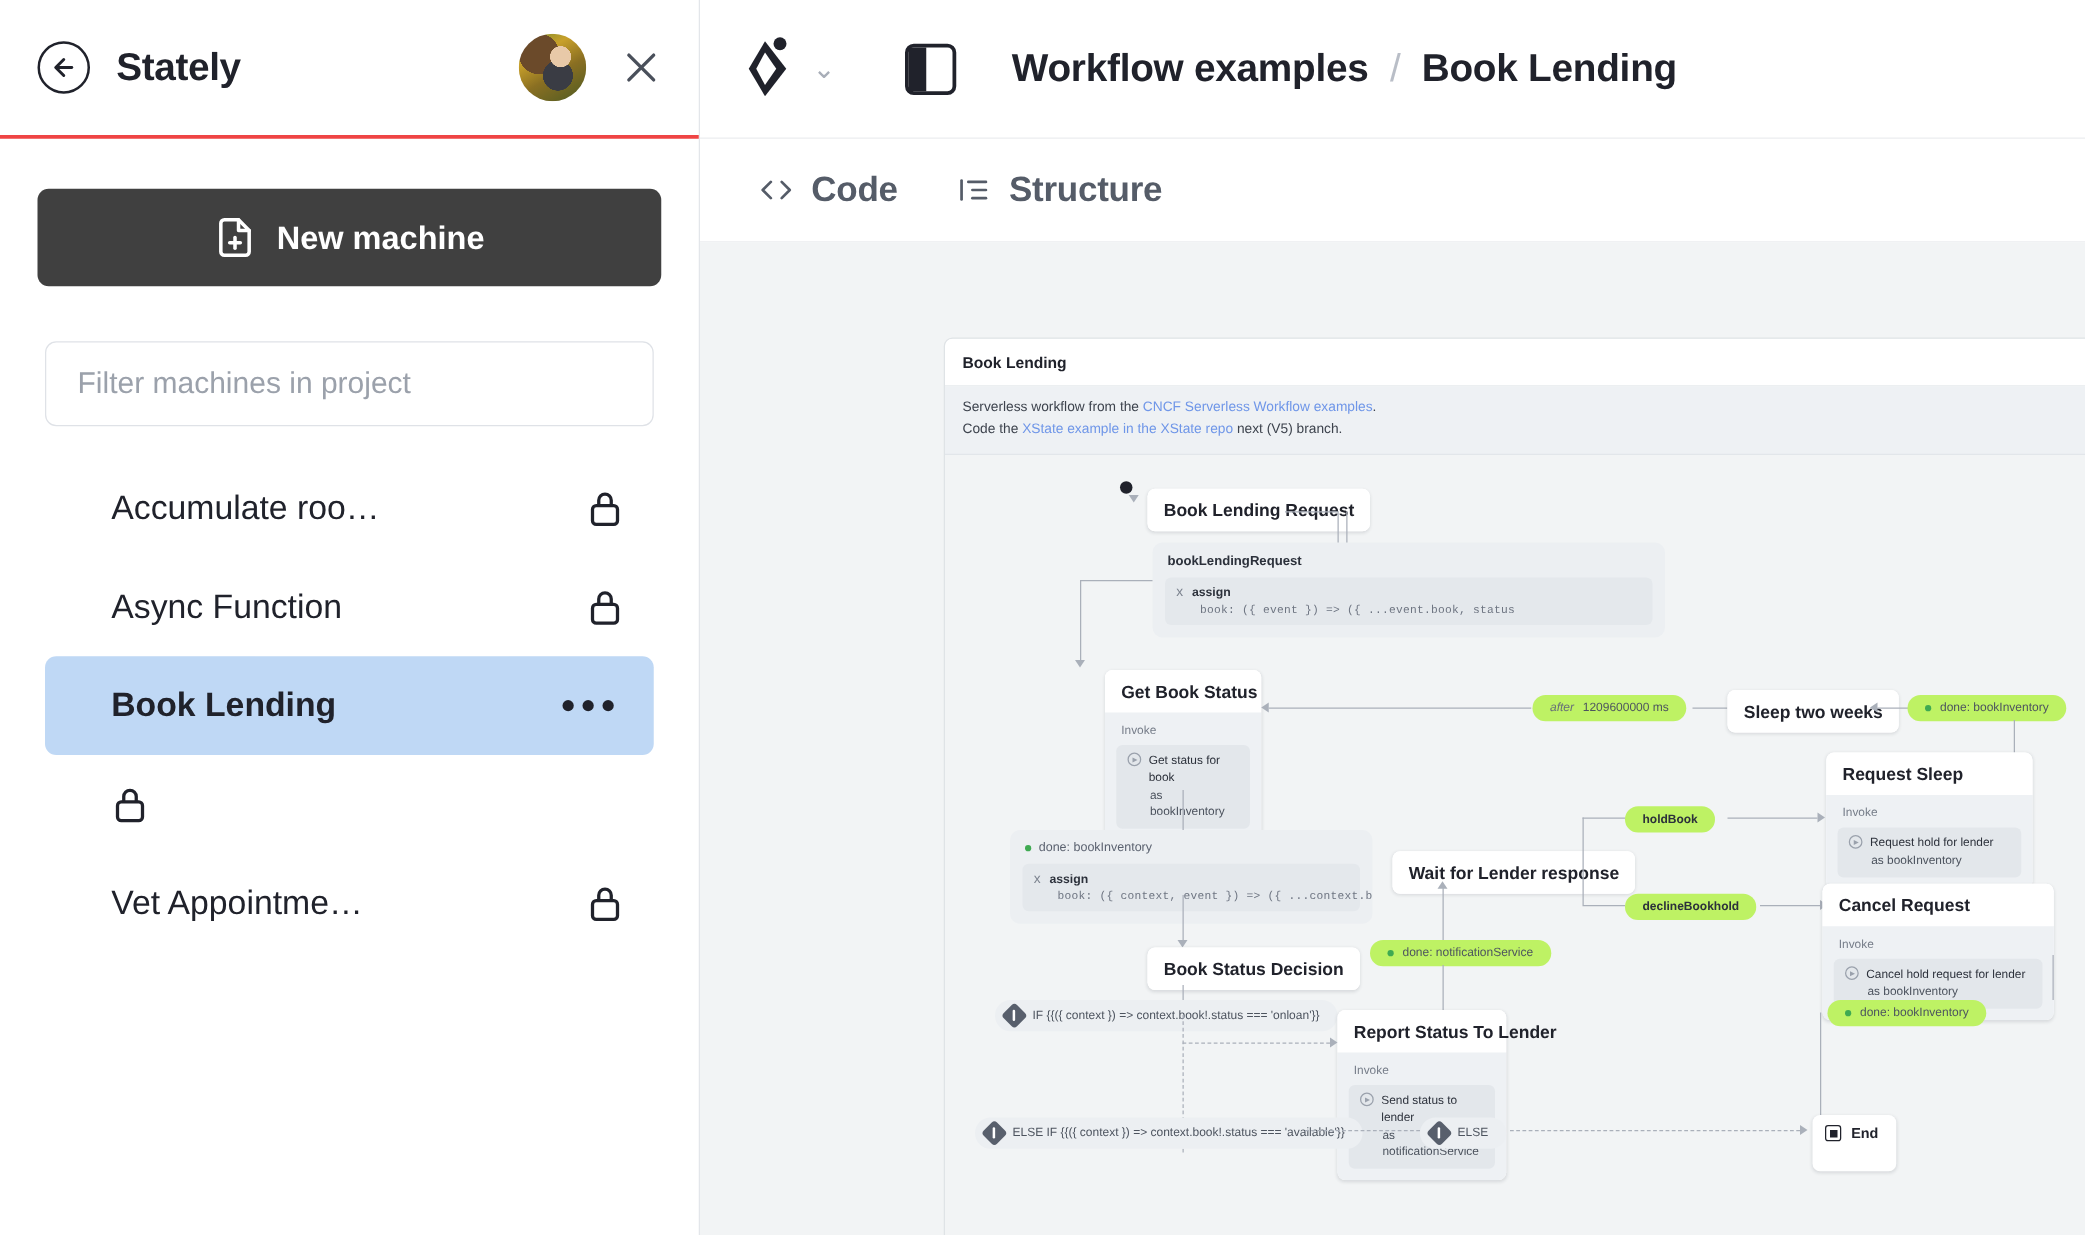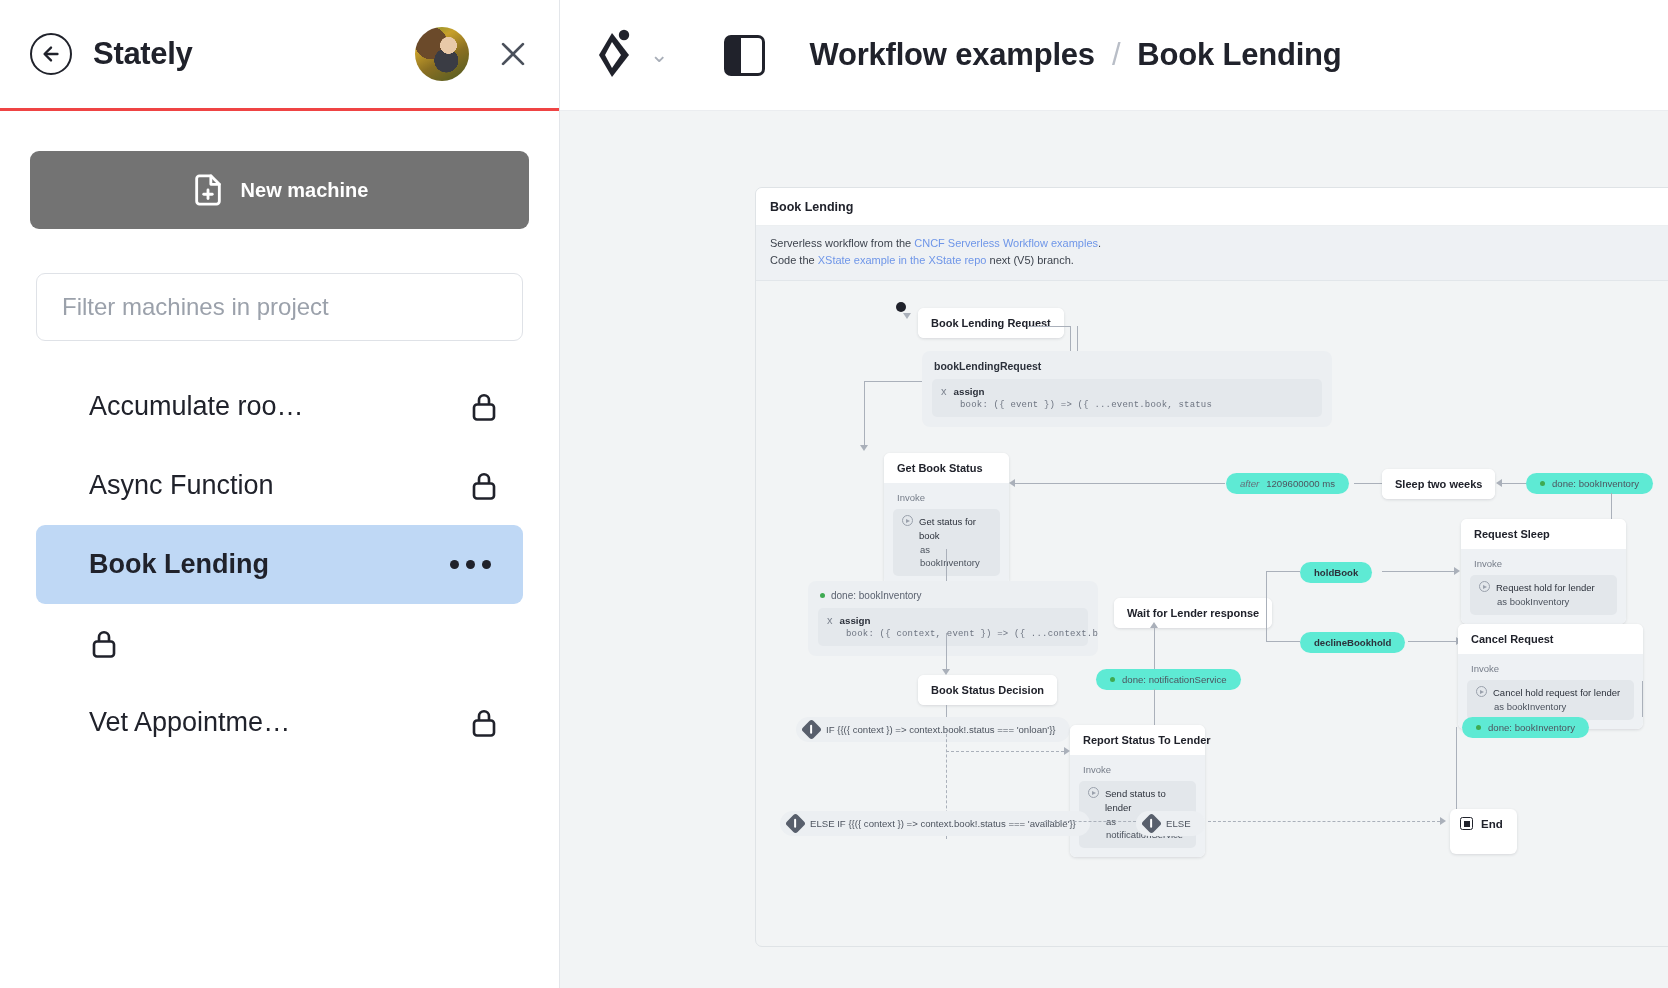--- a/index.html
+++ b/index.html
@@ -335,6 +335,28 @@
       </div>
     </div>
 
+    <div class="tabs">
+      <div class="tab">
+        <span class="t-icon">
+          <svg width="26" height="22" viewBox="0 0 24 20" fill="none" stroke="#555c68" stroke-width="2" stroke-linecap="round" stroke-linejoin="round">
+            <polyline points="8,4 2,10 8,16"></polyline>
+              <polyline points="16,4 22,10 16,16"></polyline>
+          </svg>
+        </span>
+        <span class="t-label">Code</span>
+      </div>
+      <div class="tab">
+        <span class="t-icon">
+          <svg width="26" height="22" viewBox="0 0 24 20" fill="none" stroke="#555c68" stroke-width="2" stroke-linecap="round">
+            <path d="M3 3v14"></path>
+              <line x1="8" y1="4" x2="21" y2="4"></line>
+            <line x1="11" y1="10" x2="21" y2="10"></line>
+              <line x1="11" y1="16" x2="21" y2="16"></line>
+          </svg>
+        </span>
+        <span class="t-label">Structure</span>
+      </div>
+    </div>
 
     <div class="canvas">
       <div class="machine-card">

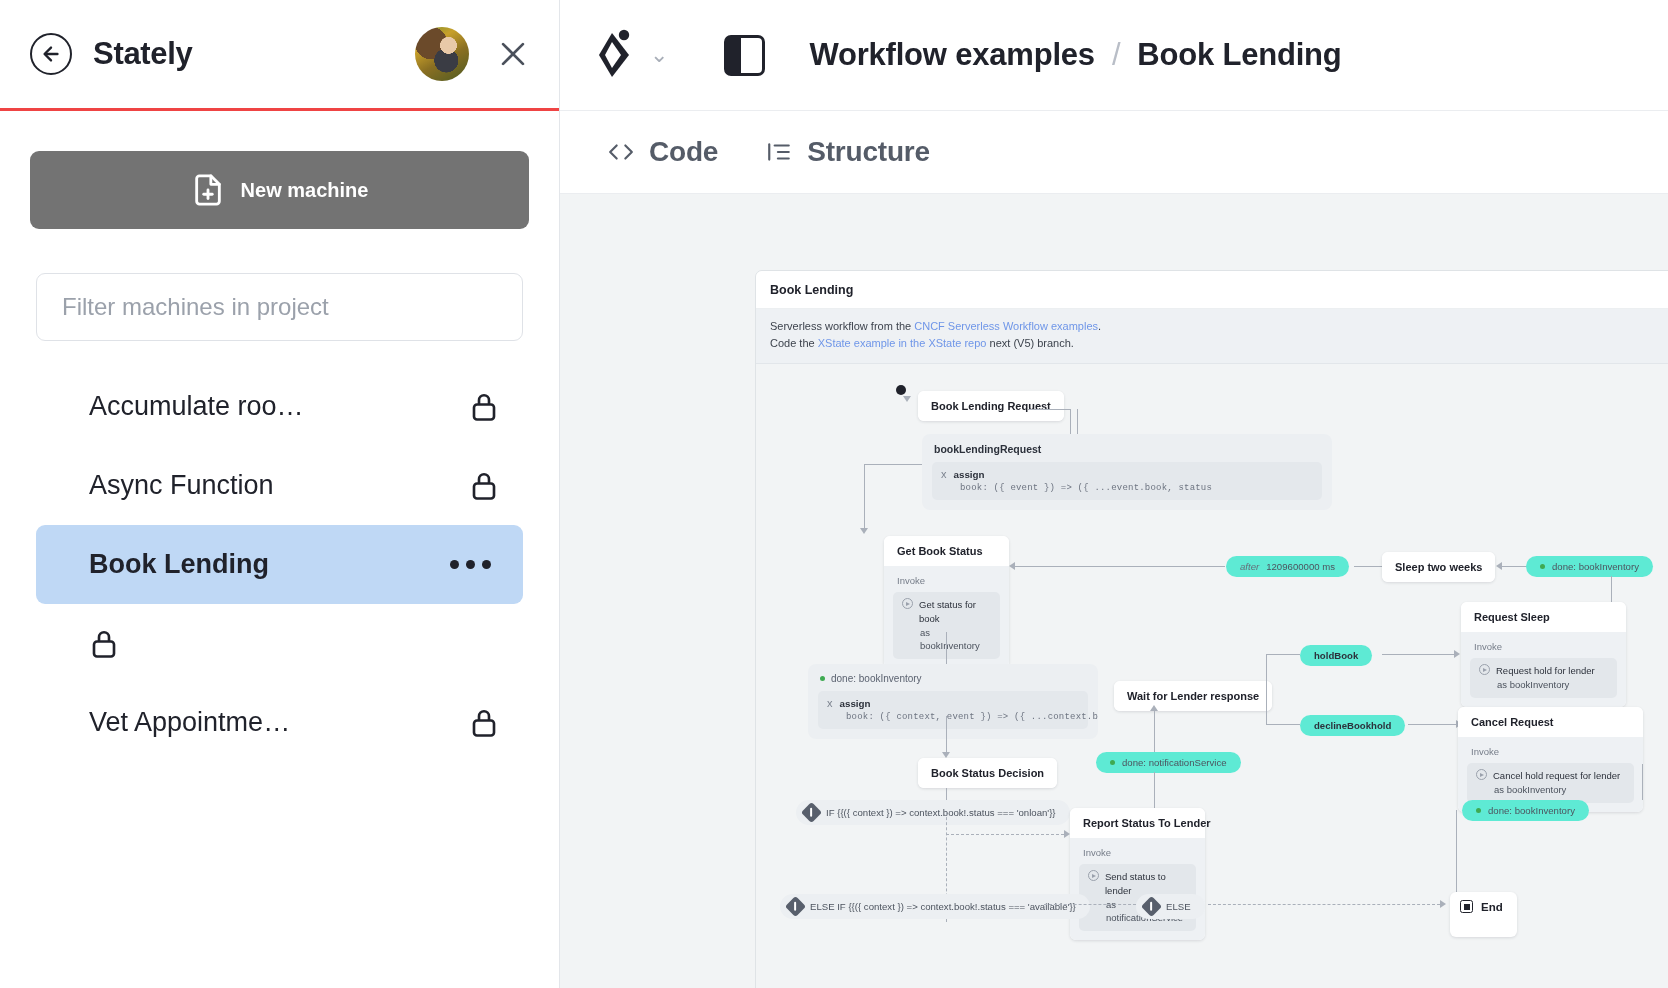--- a/index.html
+++ b/index.html
@@ -54,9 +54,9 @@
   .new-machine {
     margin: 40px 30px 0 30px;
     height: 78px;
-    background: #737373; color: #fff;
+    background: #404040; color: #fff;
     border: none; border-radius: 9px;
-    font-size: 20px; font-weight: 700;
+    font-size: 26px; font-weight: 700;
     font-family: "Liberation Sans", sans-serif;
     display: flex; align-items: center; justify-content: center;
     gap: 16px; cursor: pointer;

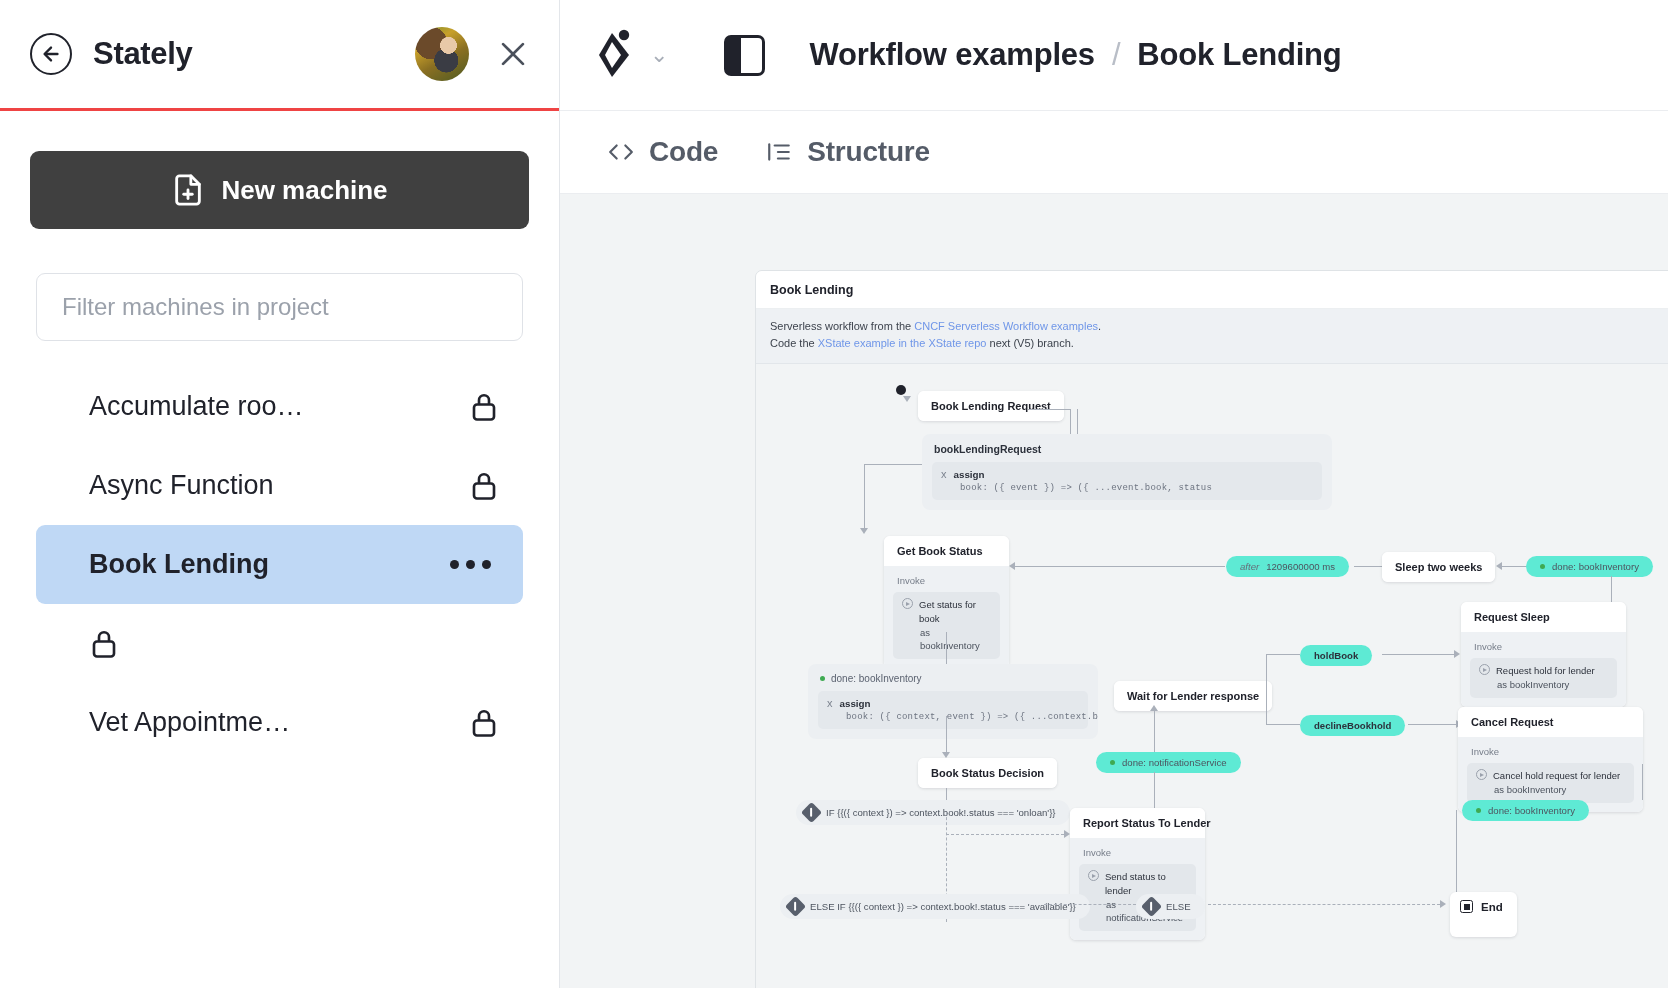--- a/index.html
+++ b/index.html
@@ -149,7 +149,7 @@
     box-shadow: 0 1px 3px rgba(20,25,40,.12);
   }
   .node .n-title {
-    font-size: 11px; font-weight: 700; color: #20222b;
+    font-size: 14px; font-weight: 700; color: #20222b;
     padding: 9px 13px; background: #fff; border-radius: 6px 6px 0 0;
     white-space: nowrap;
   }

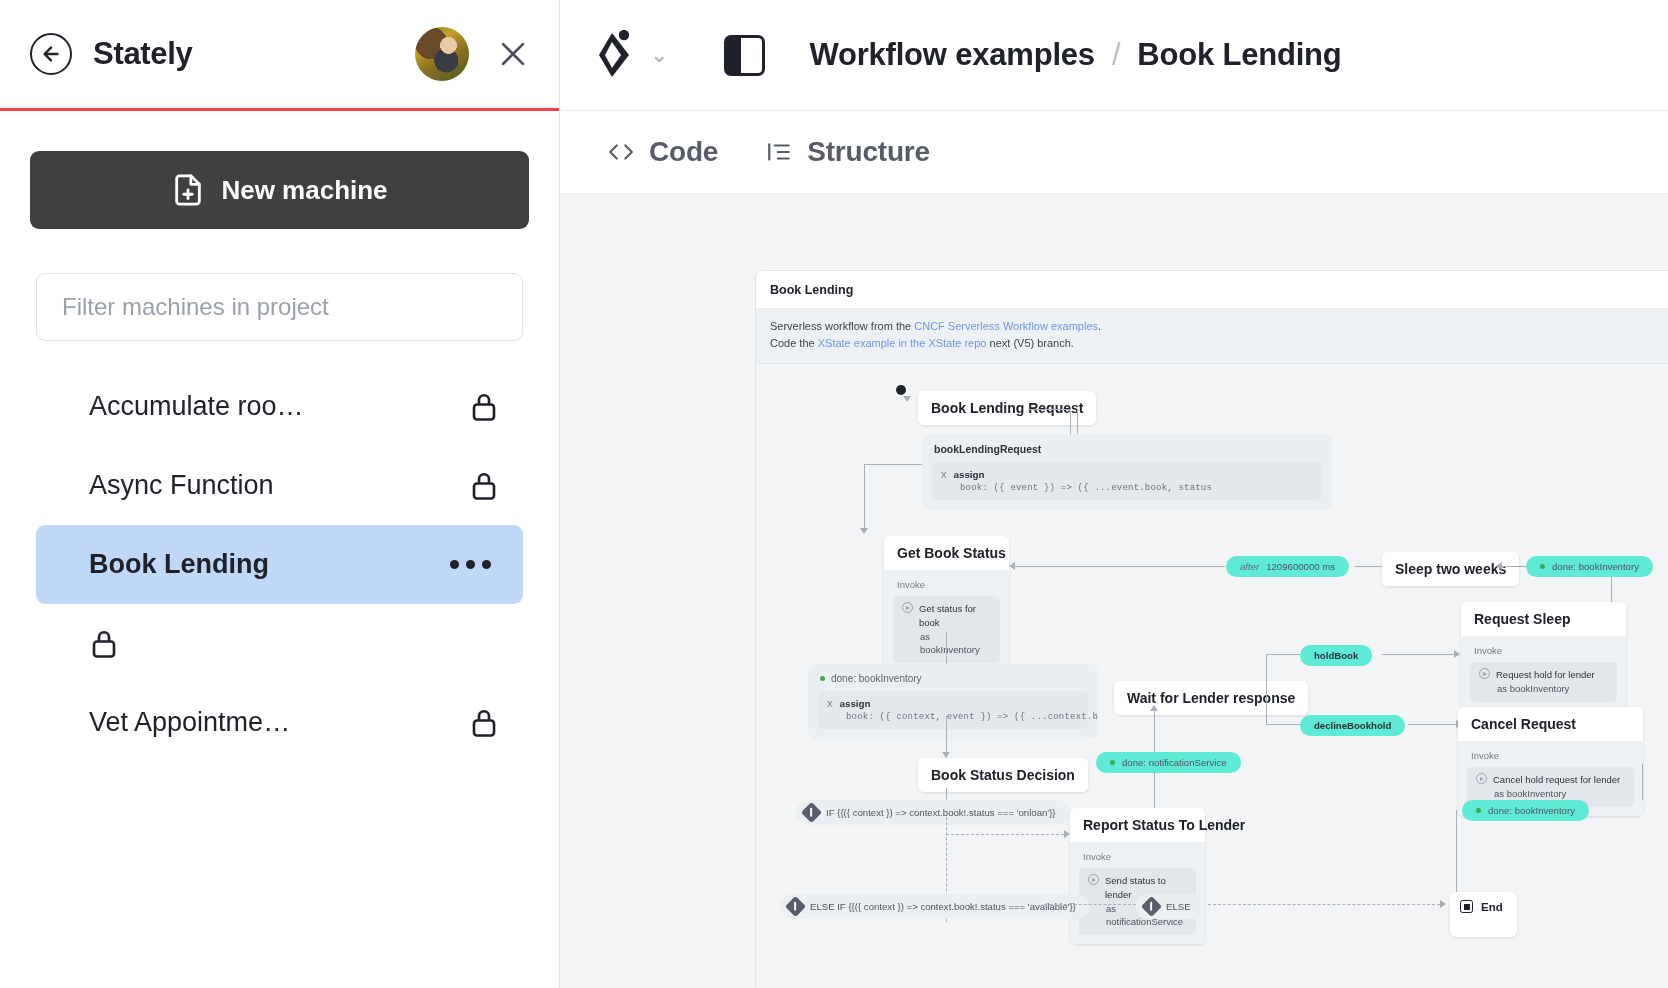--- a/index.html
+++ b/index.html
@@ -191,7 +191,7 @@
     padding-left: 19px; margin-top: 3px; white-space: nowrap; letter-spacing: .2px;
   }
   .pill {
-    position: absolute; background: #5eead4; border-radius: 999px;
+    position: absolute; background: #bef264; border-radius: 999px;
     padding: 5px 14px; font-size: 9.6px; color: #4d545f; white-space: nowrap;
     display: flex; align-items: center; gap: 7px;
   }

